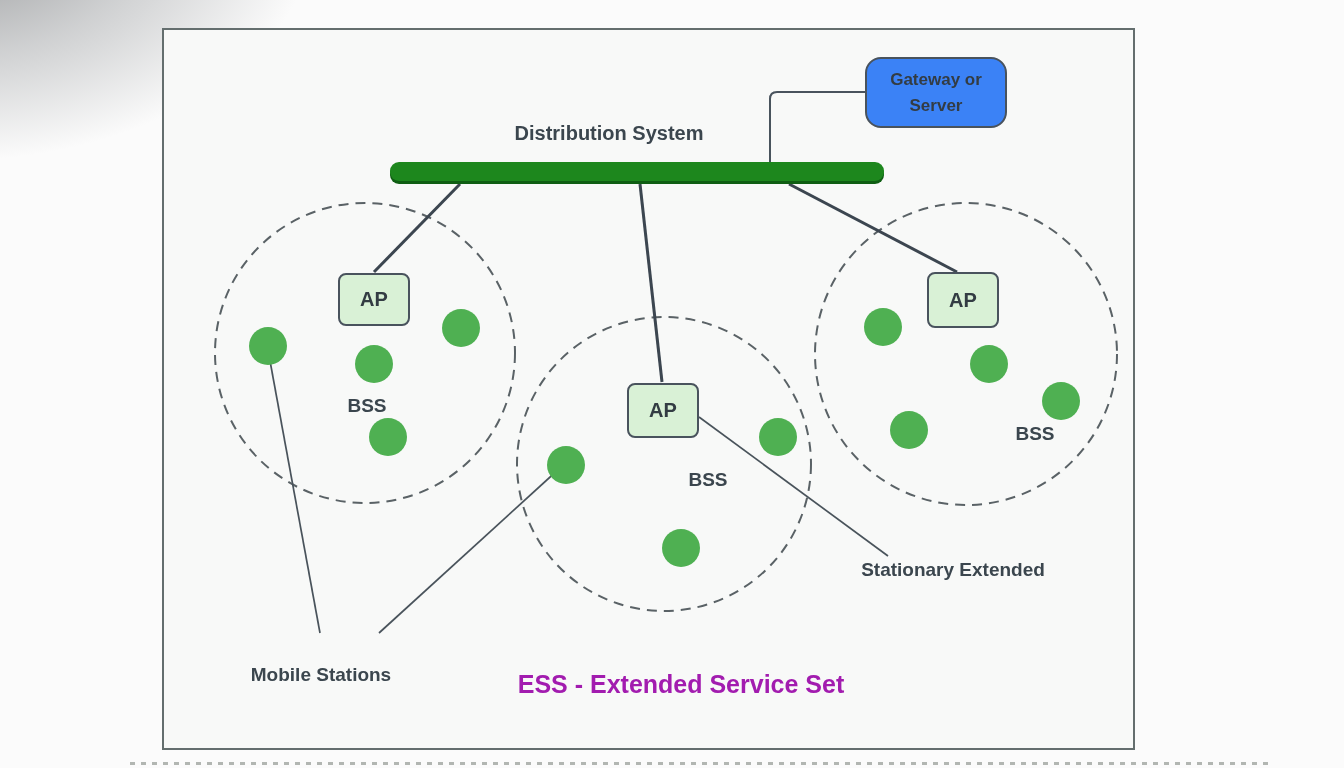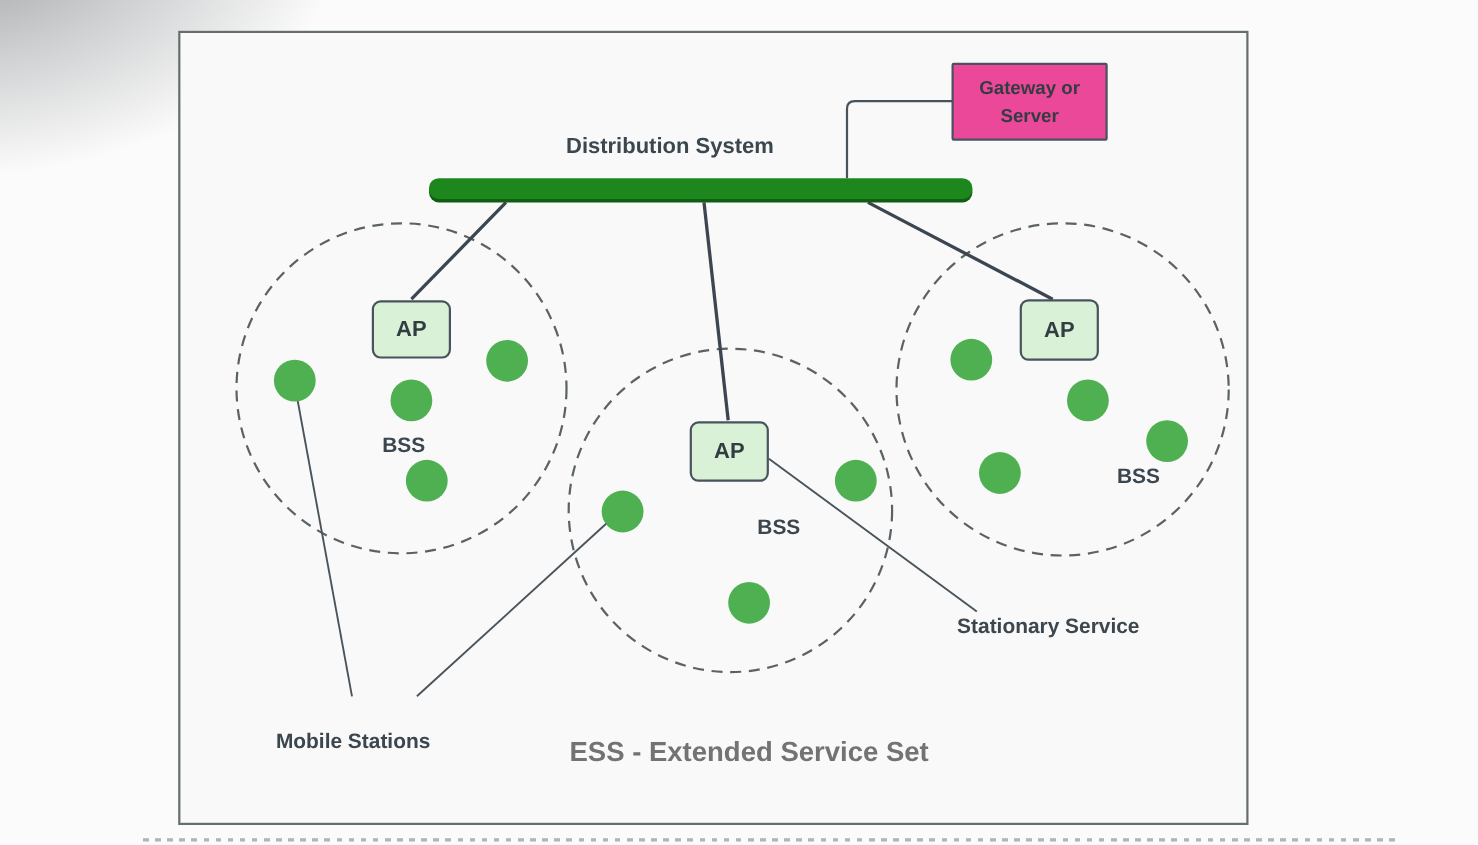--- a/index.html
+++ b/index.html
@@ -41,8 +41,8 @@
   }
   .gateway-box{
     left:865px;top:57px;width:142px;height:71px;
-    background:#ec4899;font-size:17px;line-height:1.5;padding:0 14px;
-    border-radius:2px;
+    background:#3b82f6;font-size:17px;line-height:1.5;padding:0 14px;
+    border-radius:16px;
   }
   .ap-box{background:#d9f1d6;font-size:20px;border-radius:8px;text-align:center;}
   .ap-left{left:338px;top:273px;width:72px;height:53px;}

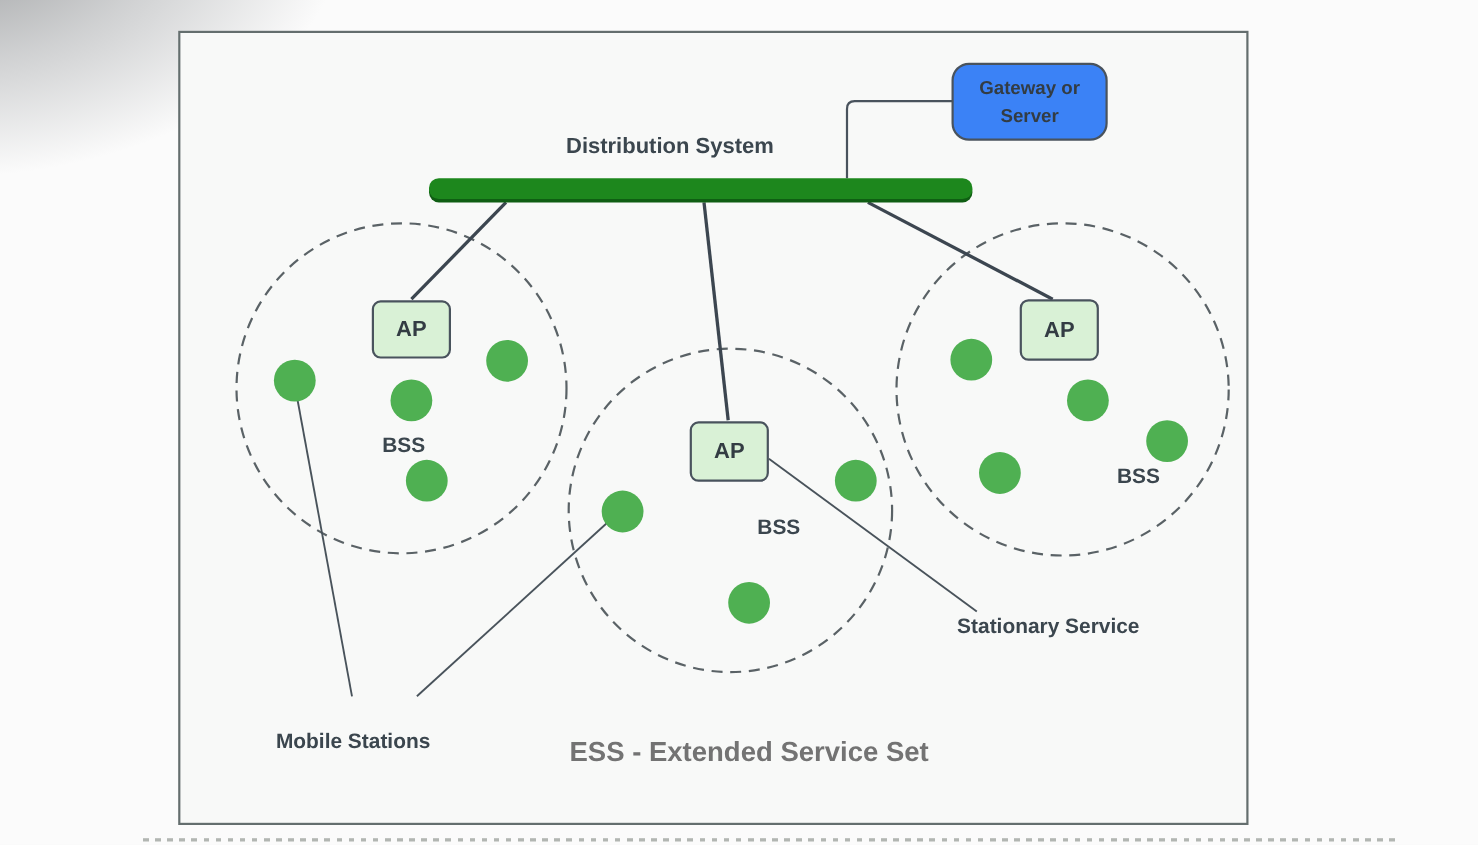--- a/index.html
+++ b/index.html
@@ -107,7 +107,7 @@
 <div class="lbl lbl-bss bss-right">BSS</div>
 
 <div class="lbl lbl-mobile">Mobile Stations</div>
-<div class="lbl lbl-stationary">Stationary Service</div>
+<div class="lbl lbl-stationary">Stationary Extended</div>
 
 <div class="lbl lbl-title">ESS - Extended Service Set</div>
 

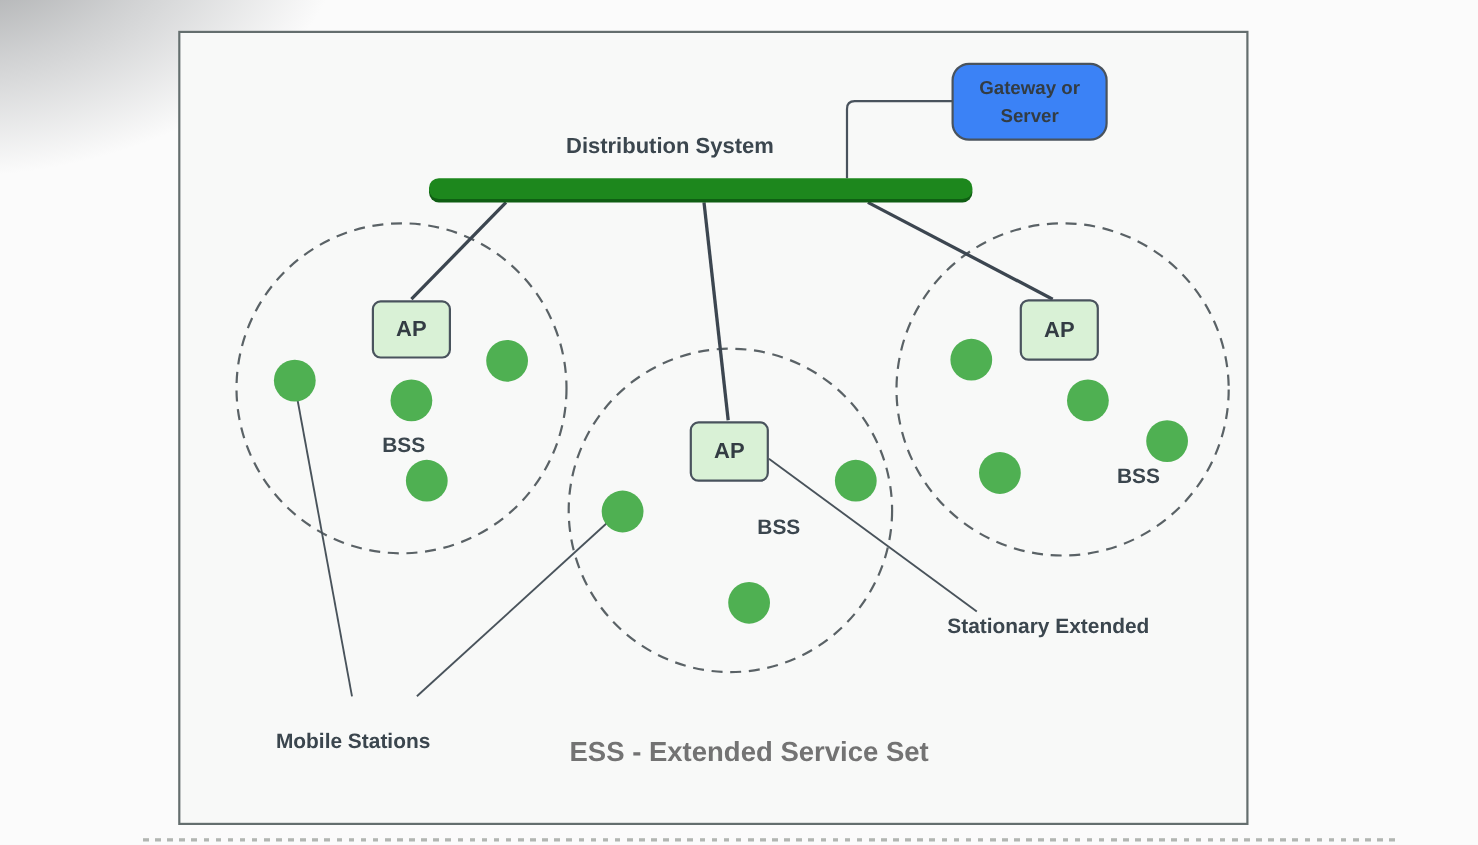--- a/index.html
+++ b/index.html
@@ -26,7 +26,7 @@
     color:#3b464e;font-weight:bold;white-space:nowrap;
   }
   .lbl-ds{left:609px;top:122px;font-size:20px;}
-  .lbl-title{left:681px;top:670px;font-size:25px;color:#737373;}
+  .lbl-title{left:681px;top:670px;font-size:25px;color:#a21caf;}
   .lbl-mobile{left:321px;top:644px;font-size:19px;margin-top:20px;}
   .lbl-stationary{left:953px;top:559px;font-size:19px;}
   .lbl-bss{font-size:19px;margin-left:45px;}

